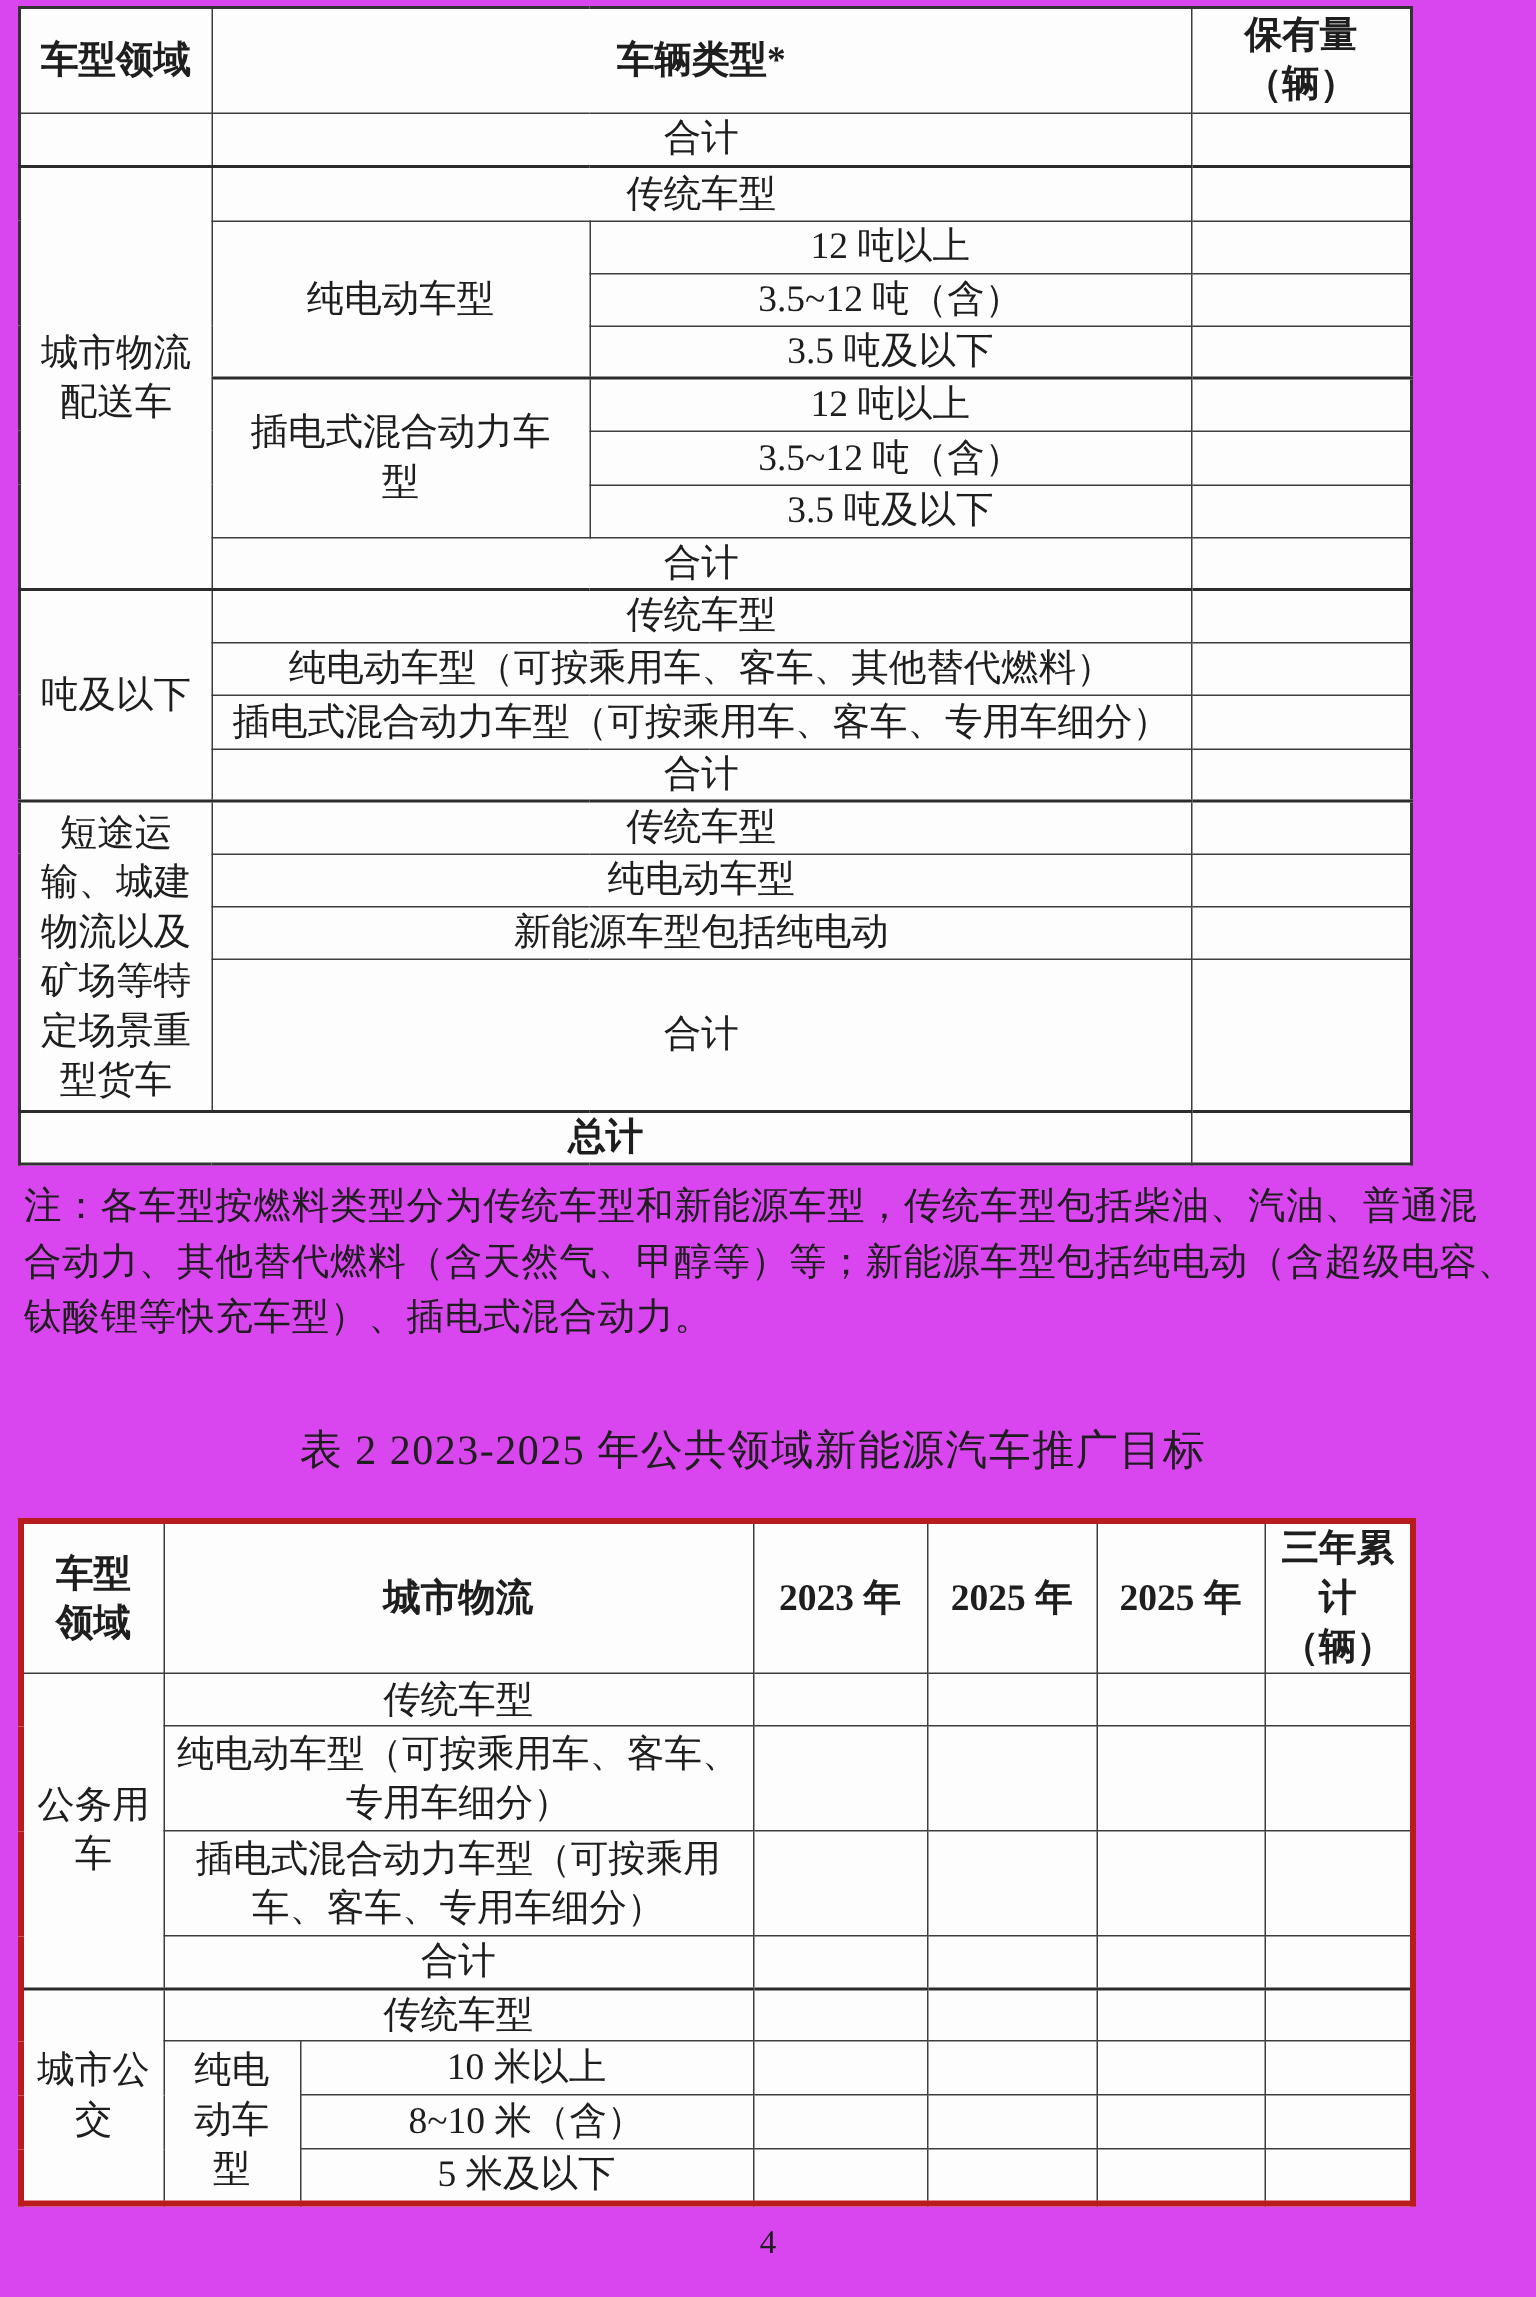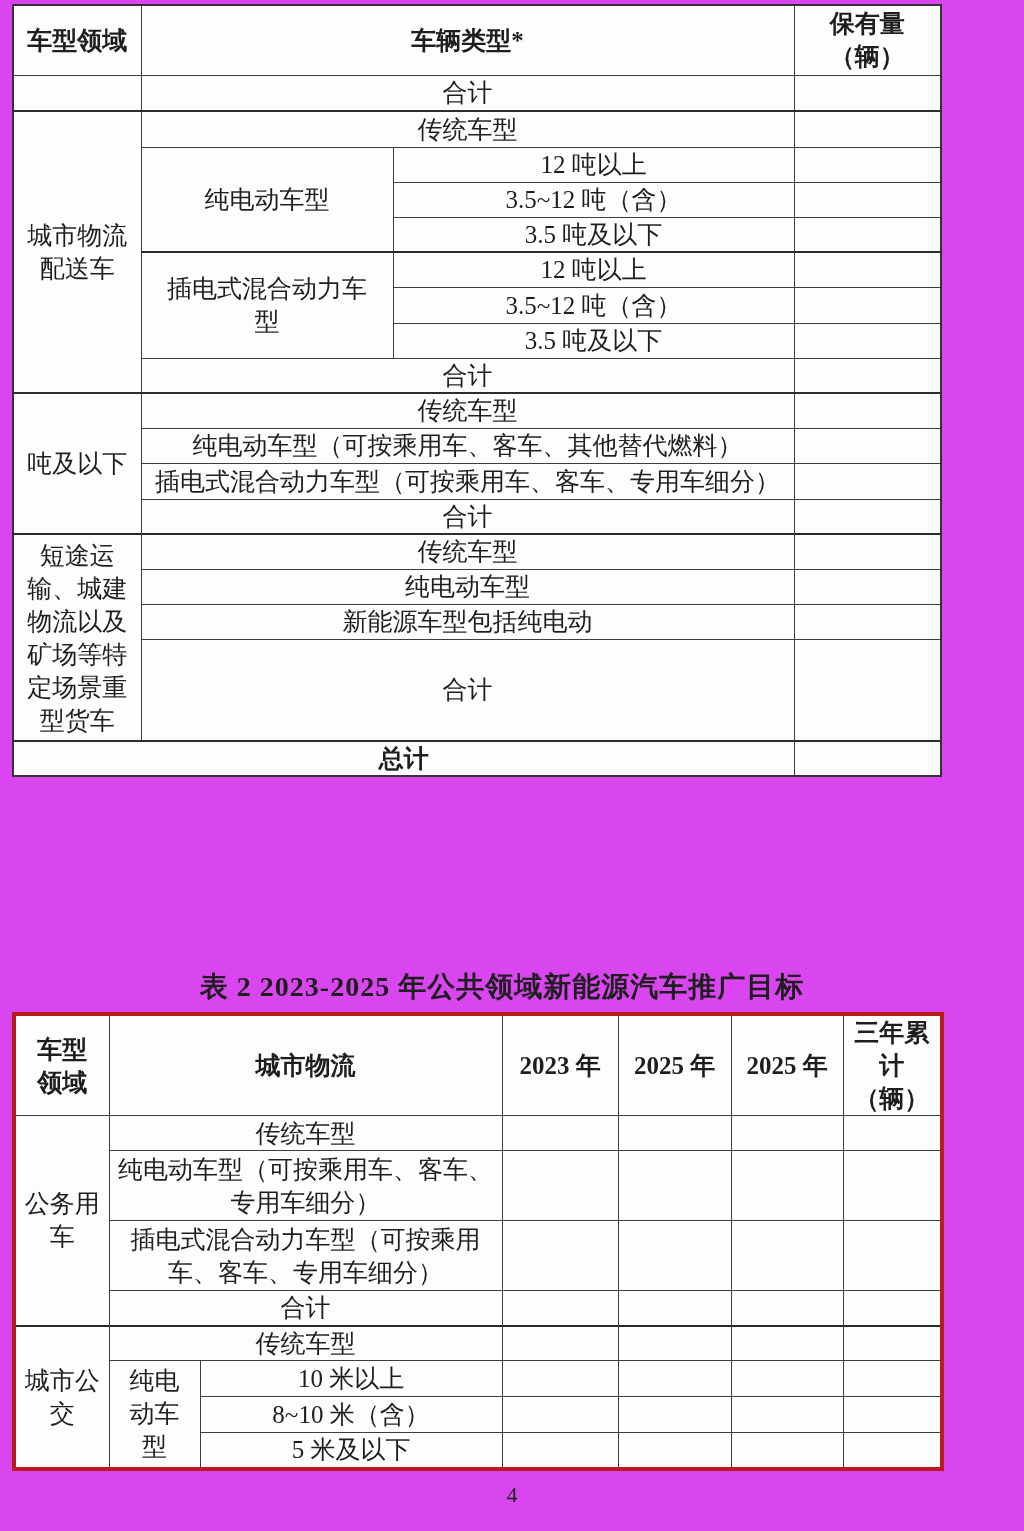--- a/index.html
+++ b/index.html
@@ -141,6 +141,9 @@
   </tbody>
     </table>
 
+  <div class="note">注：各车型按燃料类型分为传统车型和新能源车型，传统车型包括柴油、汽油、普通混
+合动力、其他替代燃料（含天然气、甲醇等）等；新能源车型包括纯电动（含超级电容、
+钛酸锂等快充车型）、插电式混合动力。</div>
 
   <div class="tbl-title">表 2 2023-2025 年公共领域新能源汽车推广目标</div>
 

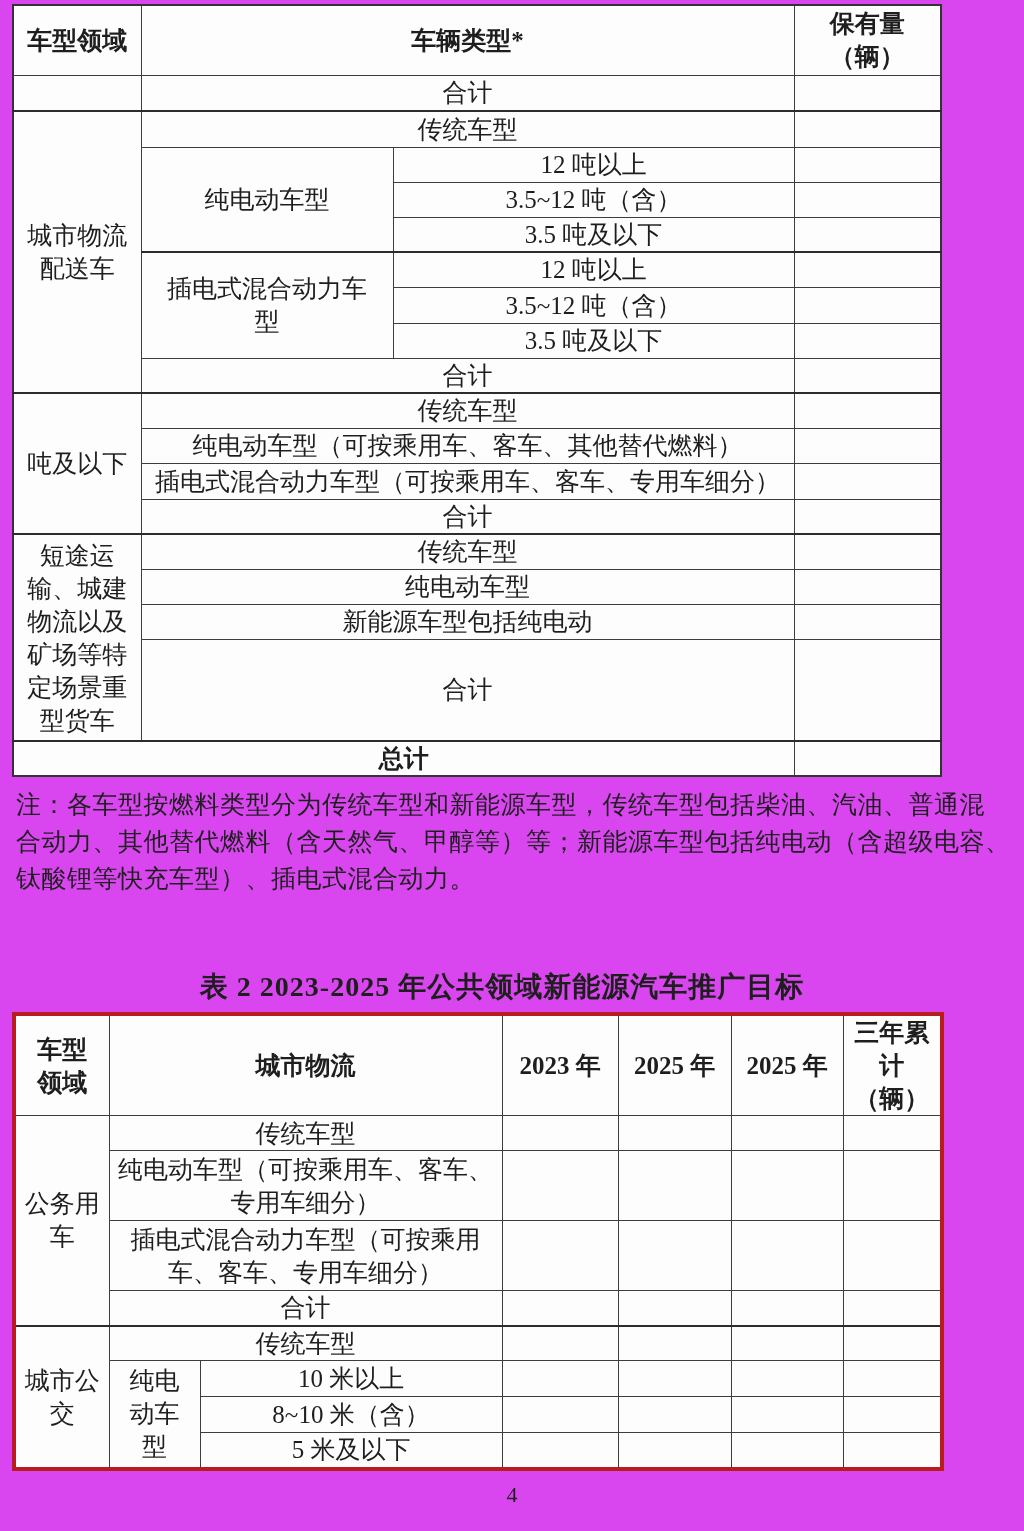--- a/index.html
+++ b/index.html
@@ -27,7 +27,7 @@
   }
   .tbl-title{
     position:absolute;left:0;top:948px;width:1004px;
-    text-align:center;font-size:28px;font-weight:bold;letter-spacing:1px;margin-top:20px;
+    text-align:center;font-size:28px;font-weight:normal;letter-spacing:1px;
   }
   .pagenum{
     position:absolute;left:0;top:1482px;width:1024px;

